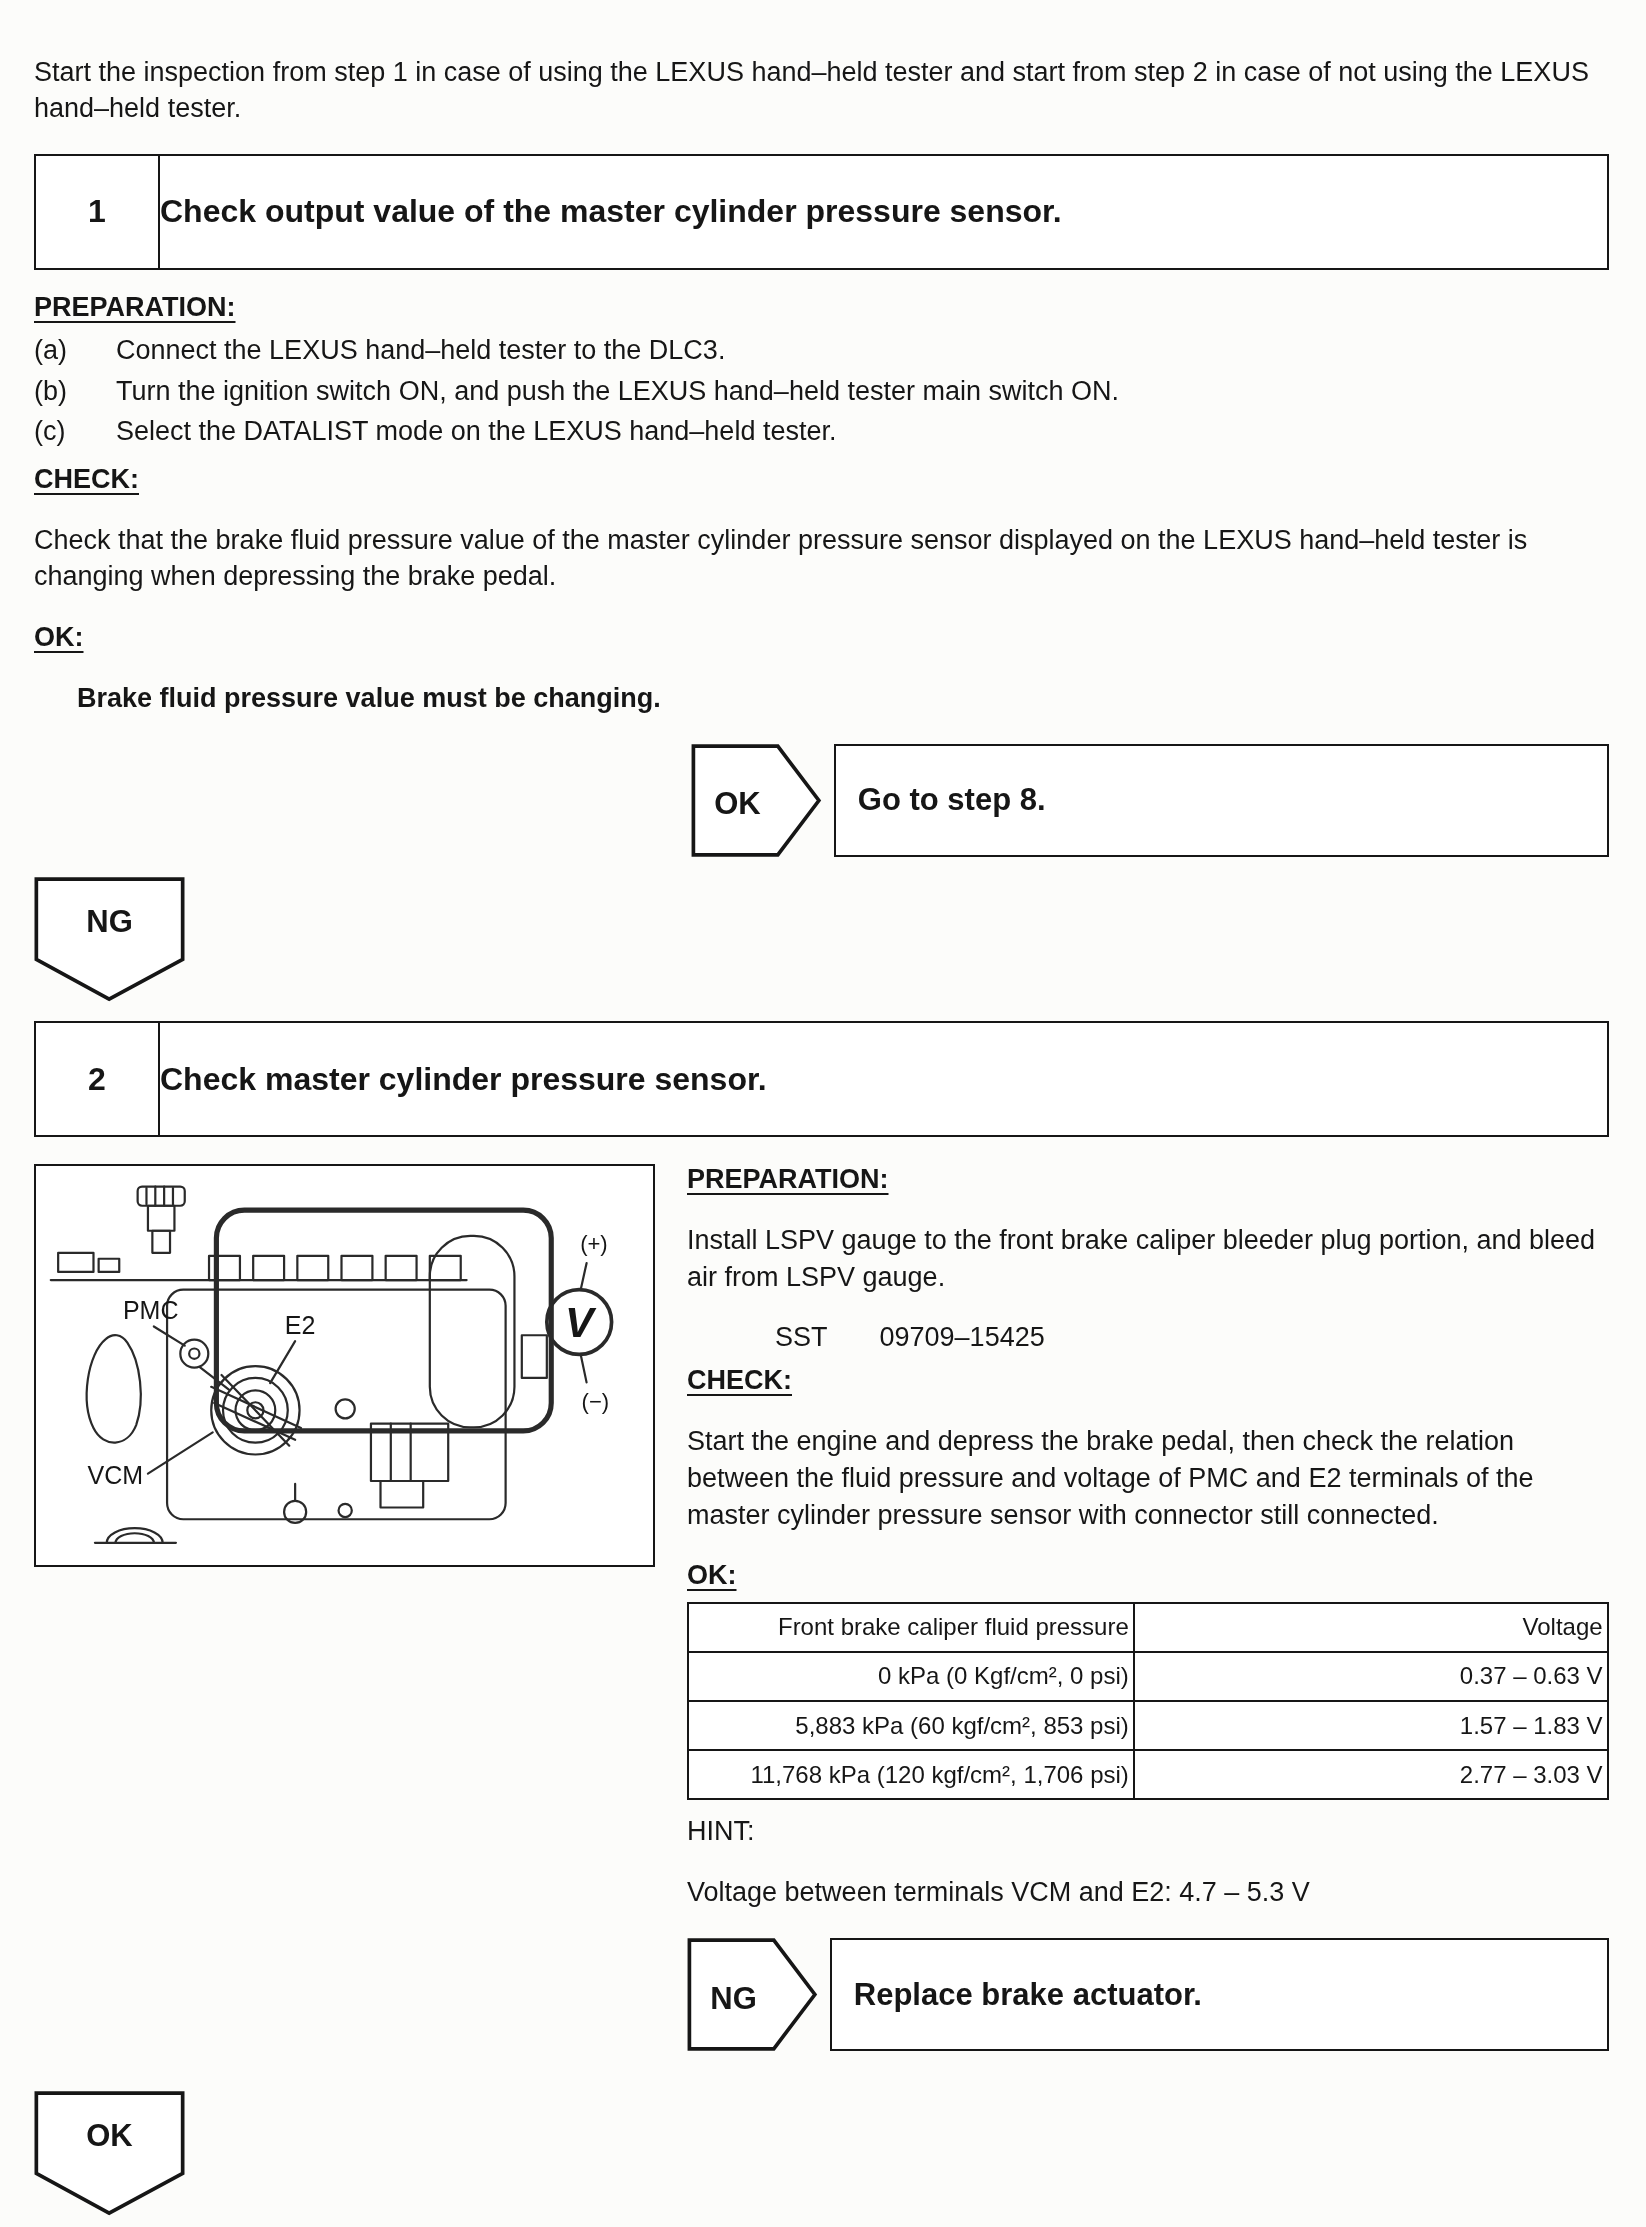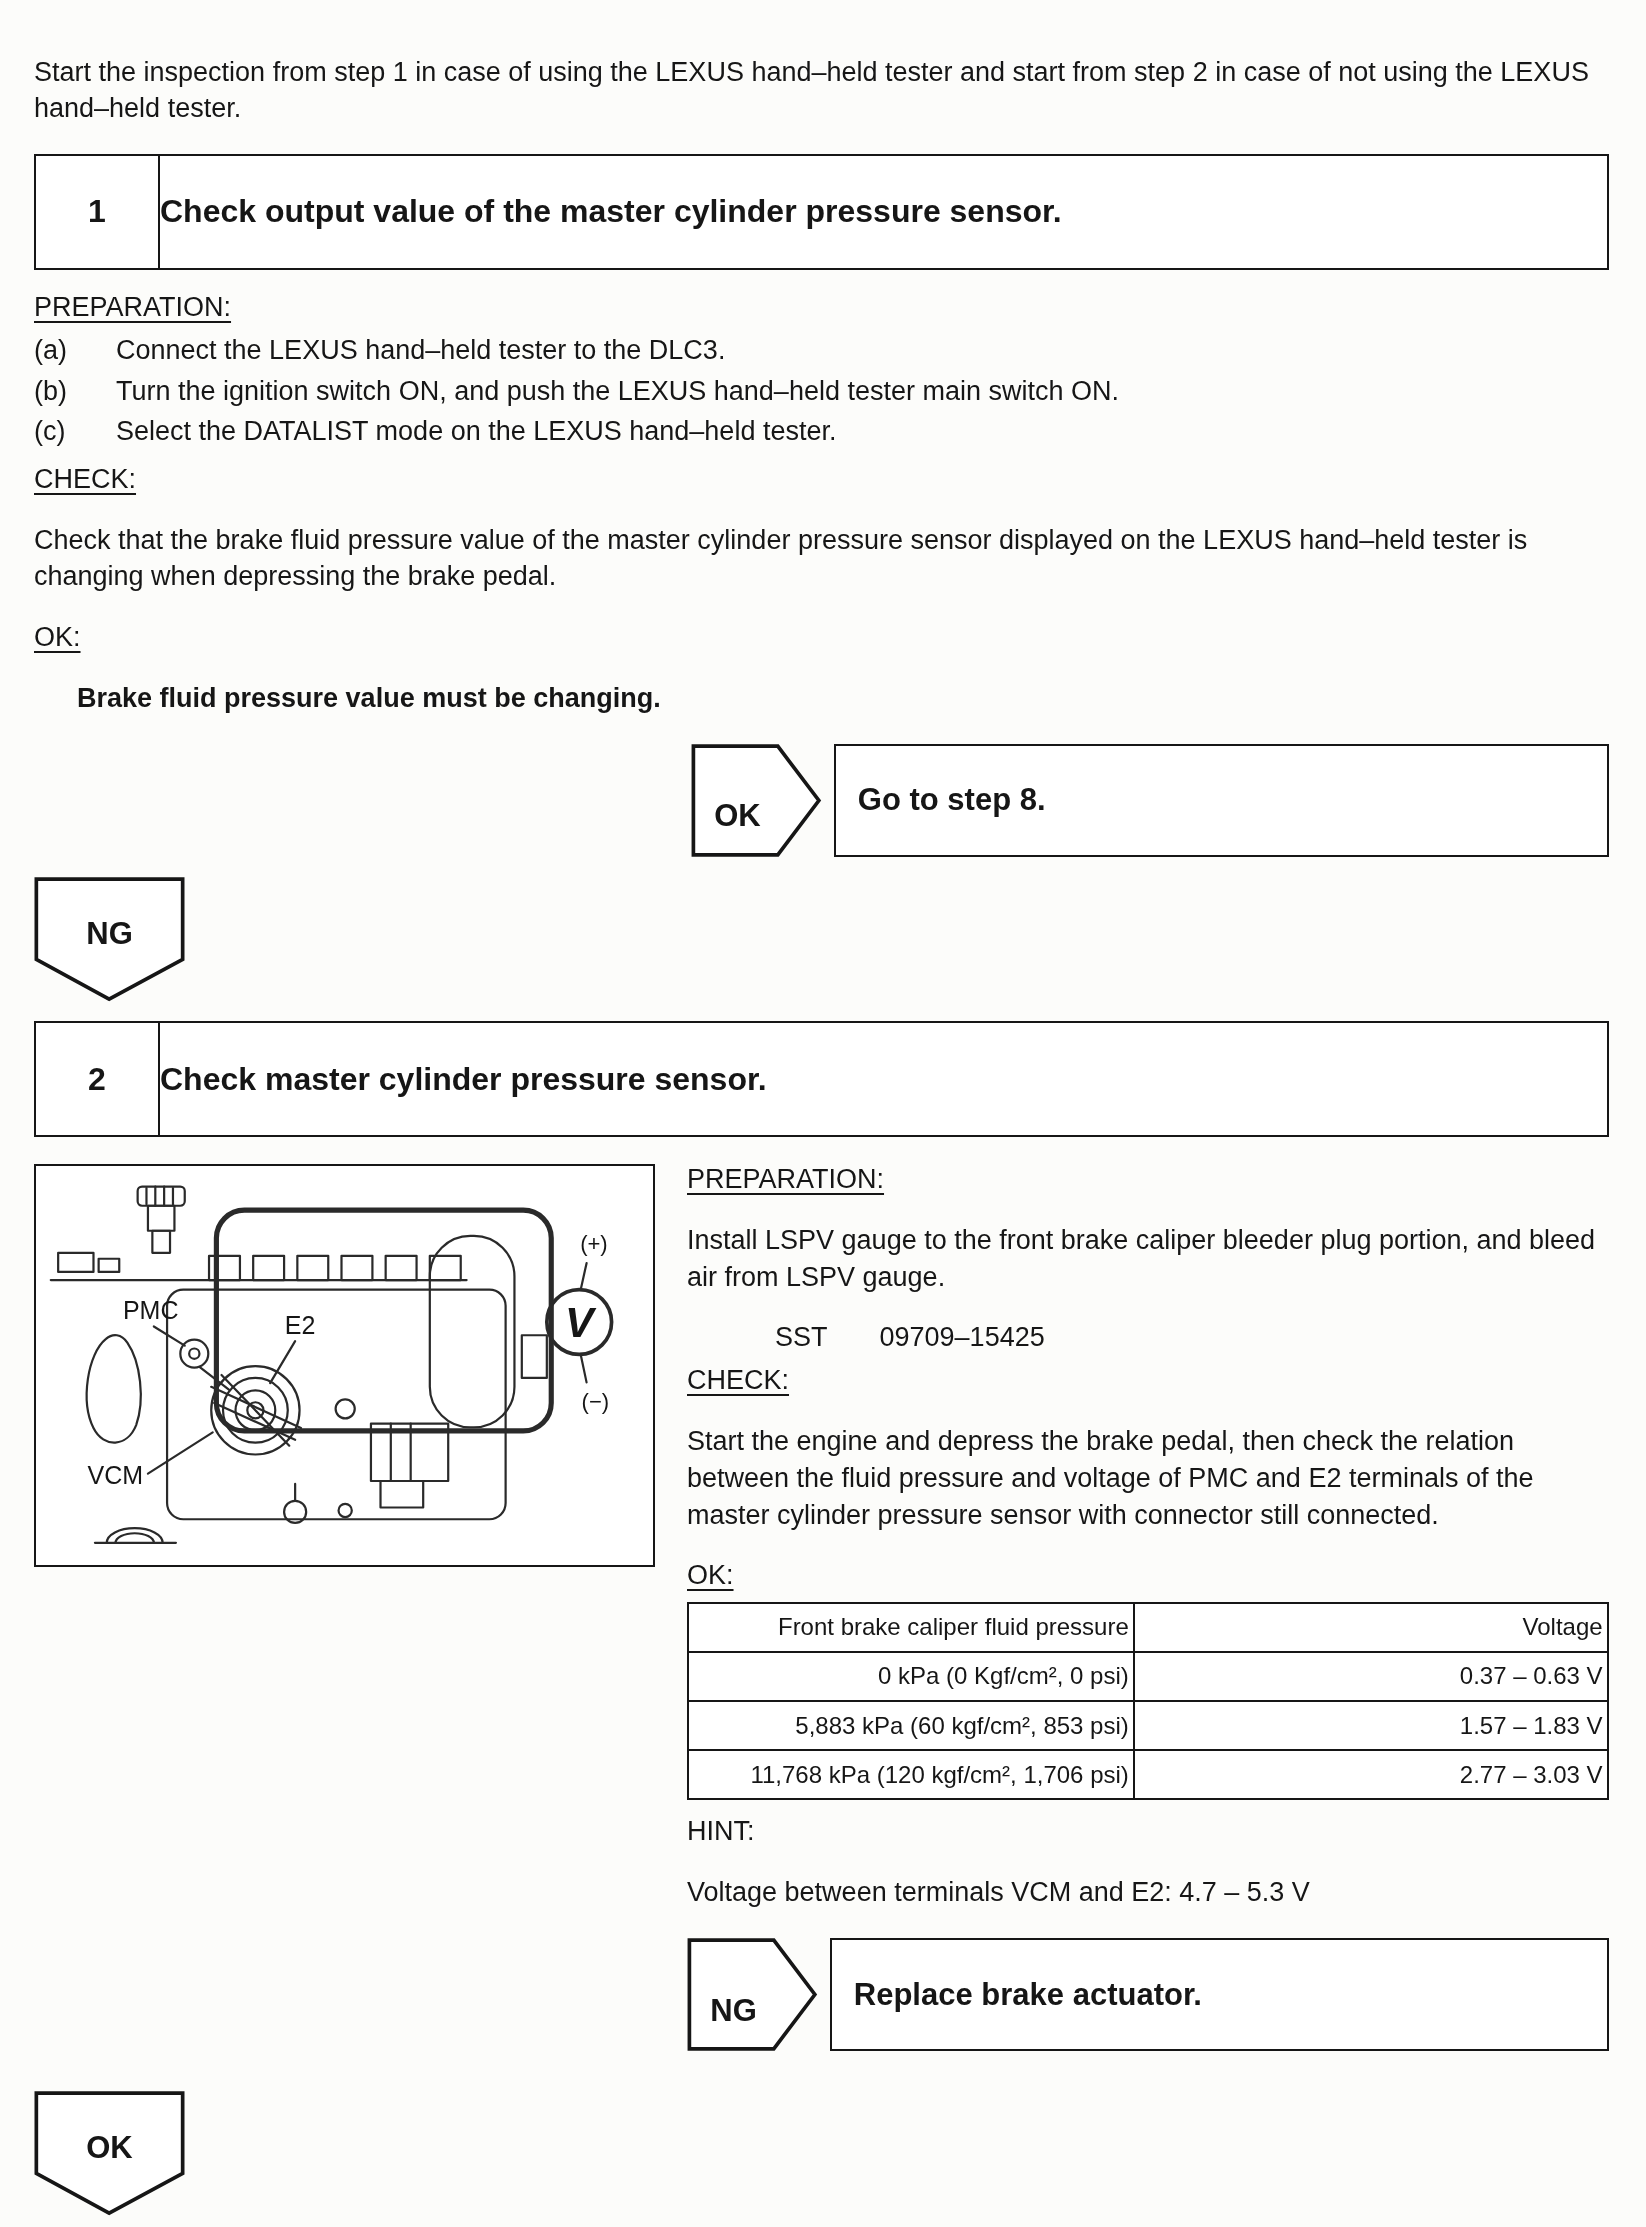--- a/index.html
+++ b/index.html
@@ -14,7 +14,7 @@
   .indent{margin-left:43px}
 
   .sec-label{
-    font-size:27px;font-weight:400;
+    font-size:27px;font-weight:700;
     text-decoration:underline;text-decoration-thickness:2.2px;text-underline-offset:5.2px;
     margin:11.8px 0 7.4px;
   }

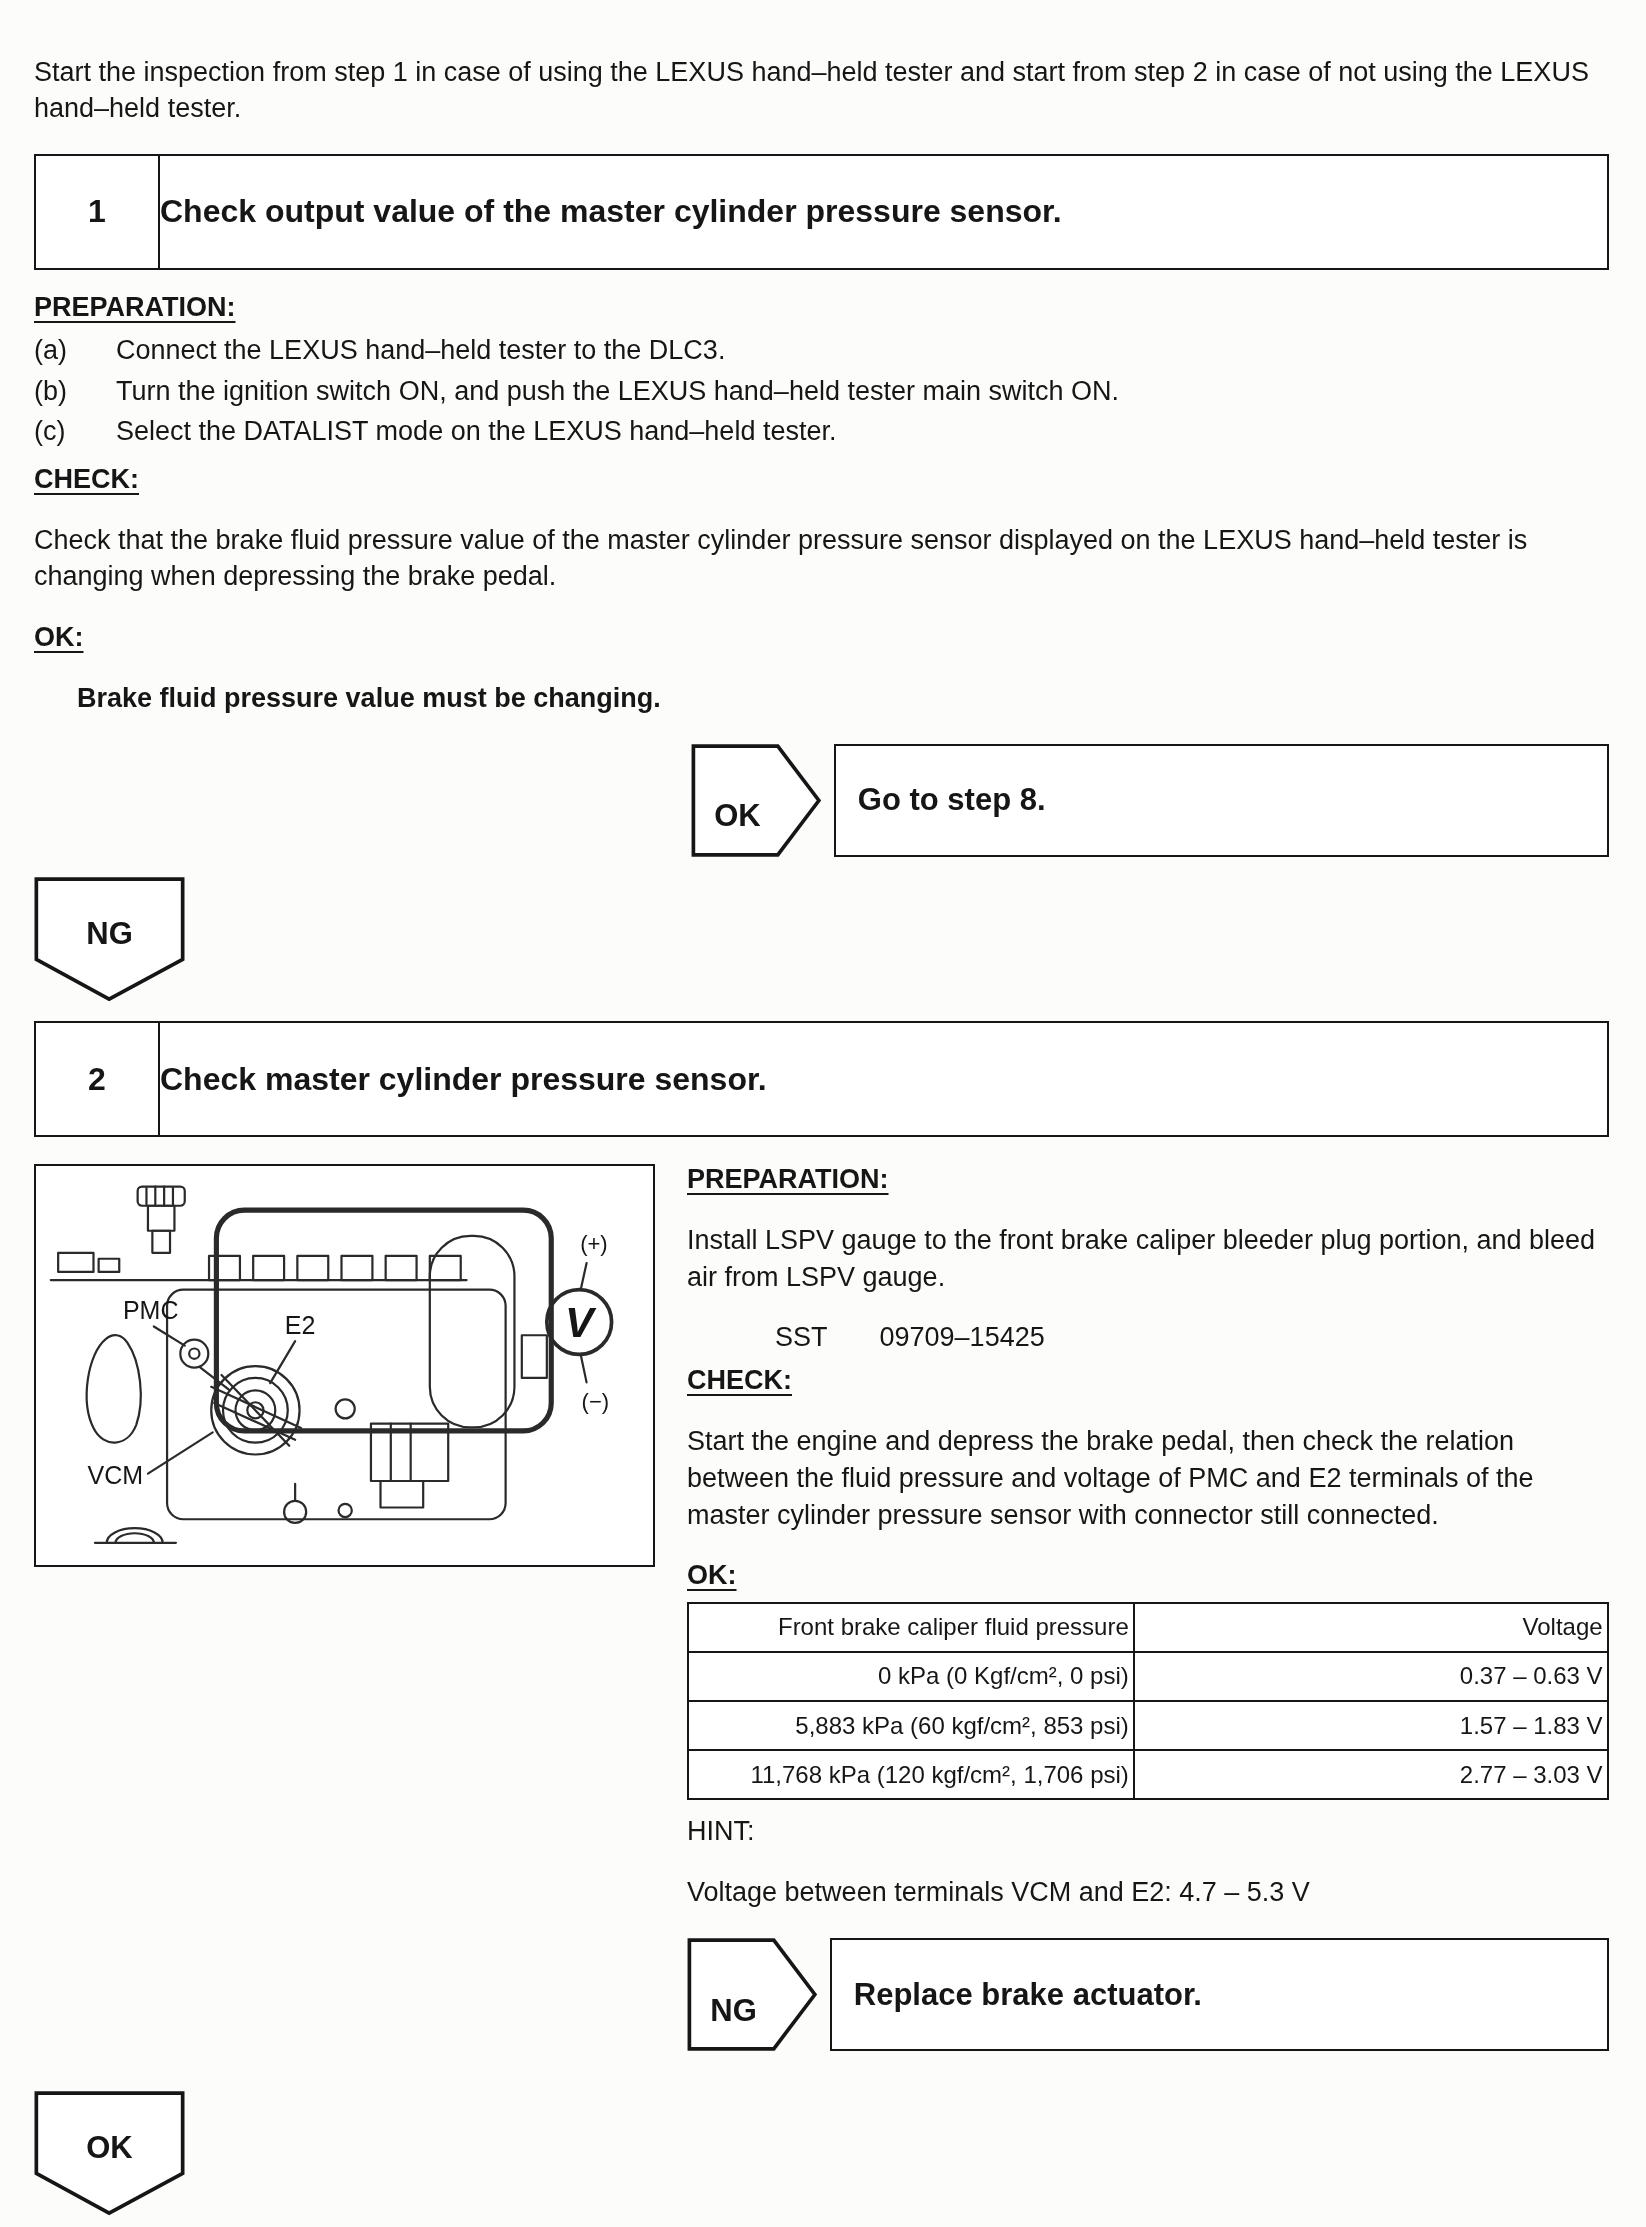--- a/index.html
+++ b/index.html
@@ -31,7 +31,7 @@
   .result-row.offset{margin-left:657px}
   .pent-right{position:relative;flex:0 0 131px}
   .pent-right svg,.pent-down svg{position:absolute;left:0;top:0}
-  .pent-label{position:absolute;left:0;top:16px;display:flex;align-items:center;justify-content:center;font-size:31px;font-weight:700}
+  .pent-label{position:absolute;left:0;top:4px;display:flex;align-items:center;justify-content:center;font-size:31px;font-weight:700}
   .pent-right .pent-label{width:93px;height:100%}
   .action-box{flex:1;border:2.9px solid #161616;margin-left:11.8px;display:flex;align-items:center;padding-left:22px;font-size:31px;font-weight:700;background:#fff}
 

